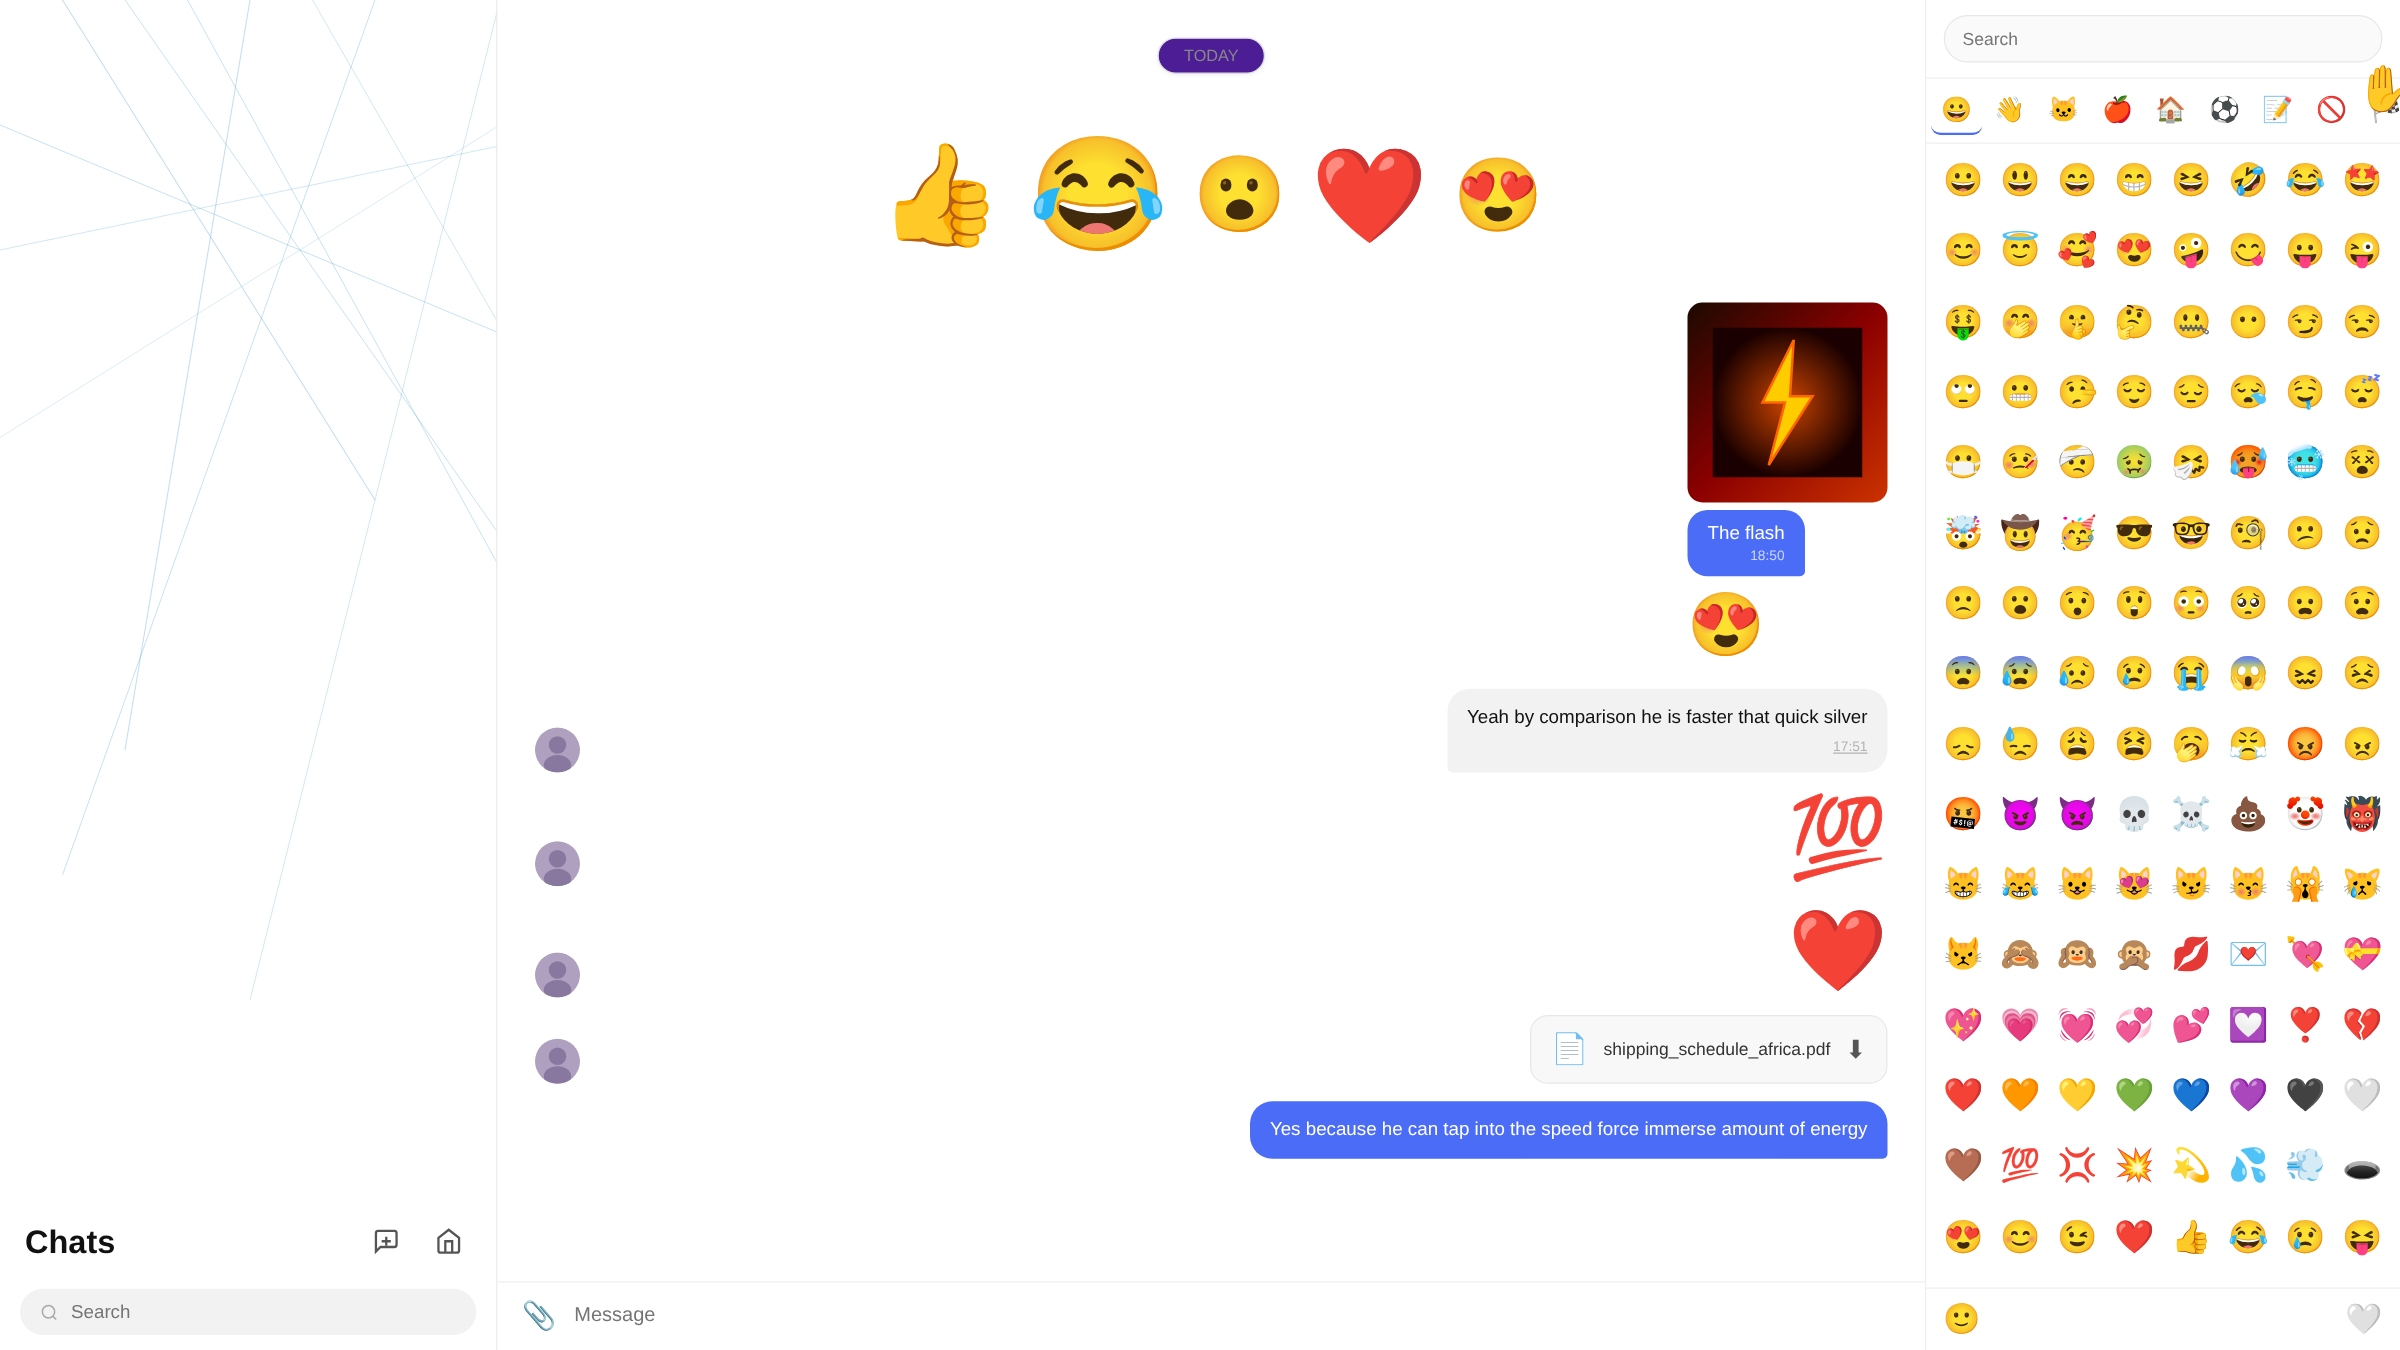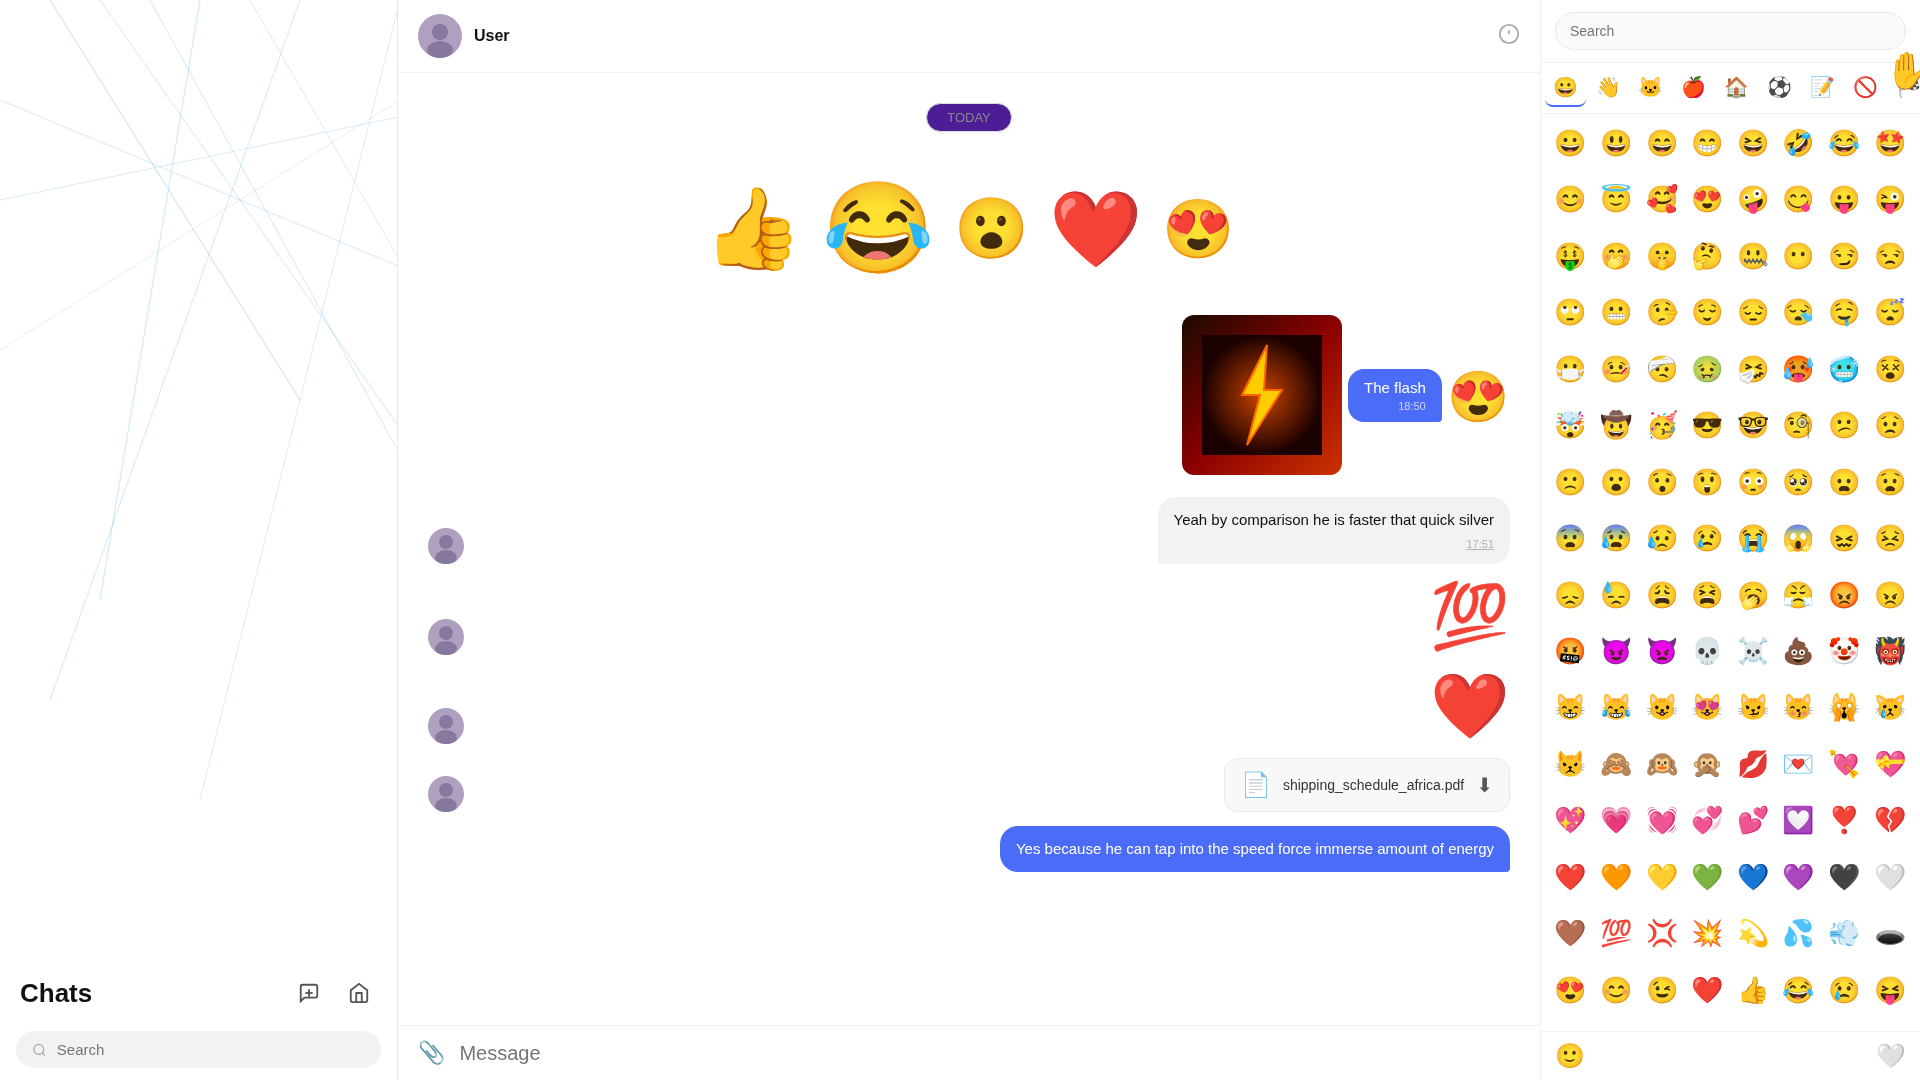--- a/index.html
+++ b/index.html
@@ -130,23 +130,6 @@
 </div>
 
 <div class="main">
-  <div class="chat-header">
-    <div class="chat-header-avatar">
-      <svg width="44" height="44" viewBox="0 0 44 44">
-        <circle cx="22" cy="22" r="22" fill="#b0a0c0"></circle>
-        <circle cx="22" cy="18" r="8" fill="#8878a0"></circle>
-        <ellipse cx="22" cy="36" rx="13" ry="9" fill="#8878a0"></ellipse>
-      </svg>
-    </div>
-    <span class="chat-header-name">User</span>
-    <div class="chat-header-right">
-      <svg width="22" height="22" viewBox="0 0 24 24" fill="none" stroke="#aaa" stroke-width="2">
-        <circle cx="12" cy="12" r="10"></circle>
-          <line x1="12" y1="8" x2="12" y2="12"></line>
-          <line x1="12" y1="16" x2="12.01" y2="16"></line>
-      </svg>
-    </div>
-  </div>
 
   <div class="messages-area">
     <div class="date-separator">

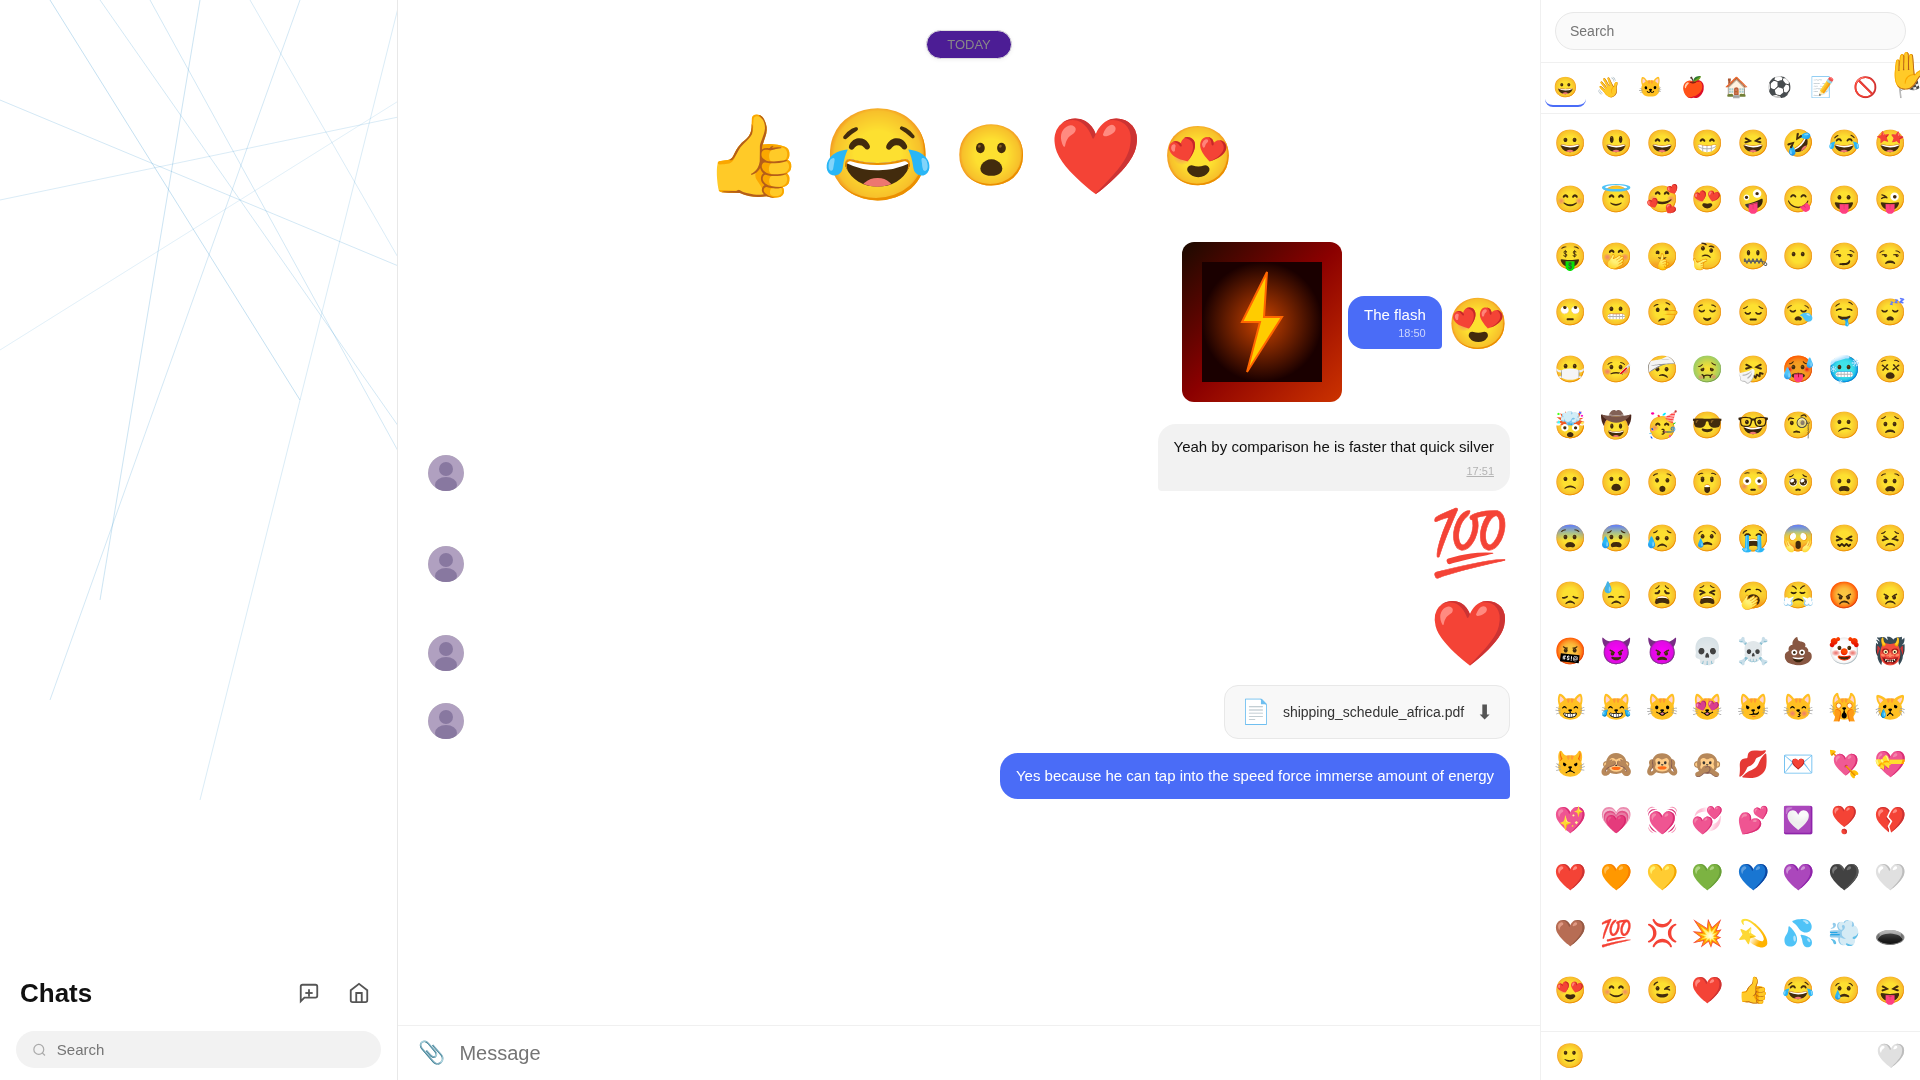--- a/index.html
+++ b/index.html
@@ -145,7 +145,7 @@
     </div>
 
     <div style="display:flex; justify-content:flex-end; margin-bottom:8px;">
-      <div style="display:flex; flex-direction:row; align-items:center; gap:6px;">
+      <div style="display:flex; flex-direction:column; align-items:flex-start; gap:6px;">
         <div class="flash-image">
           <svg width="120" height="120" viewBox="0 0 120 120">
             <defs>

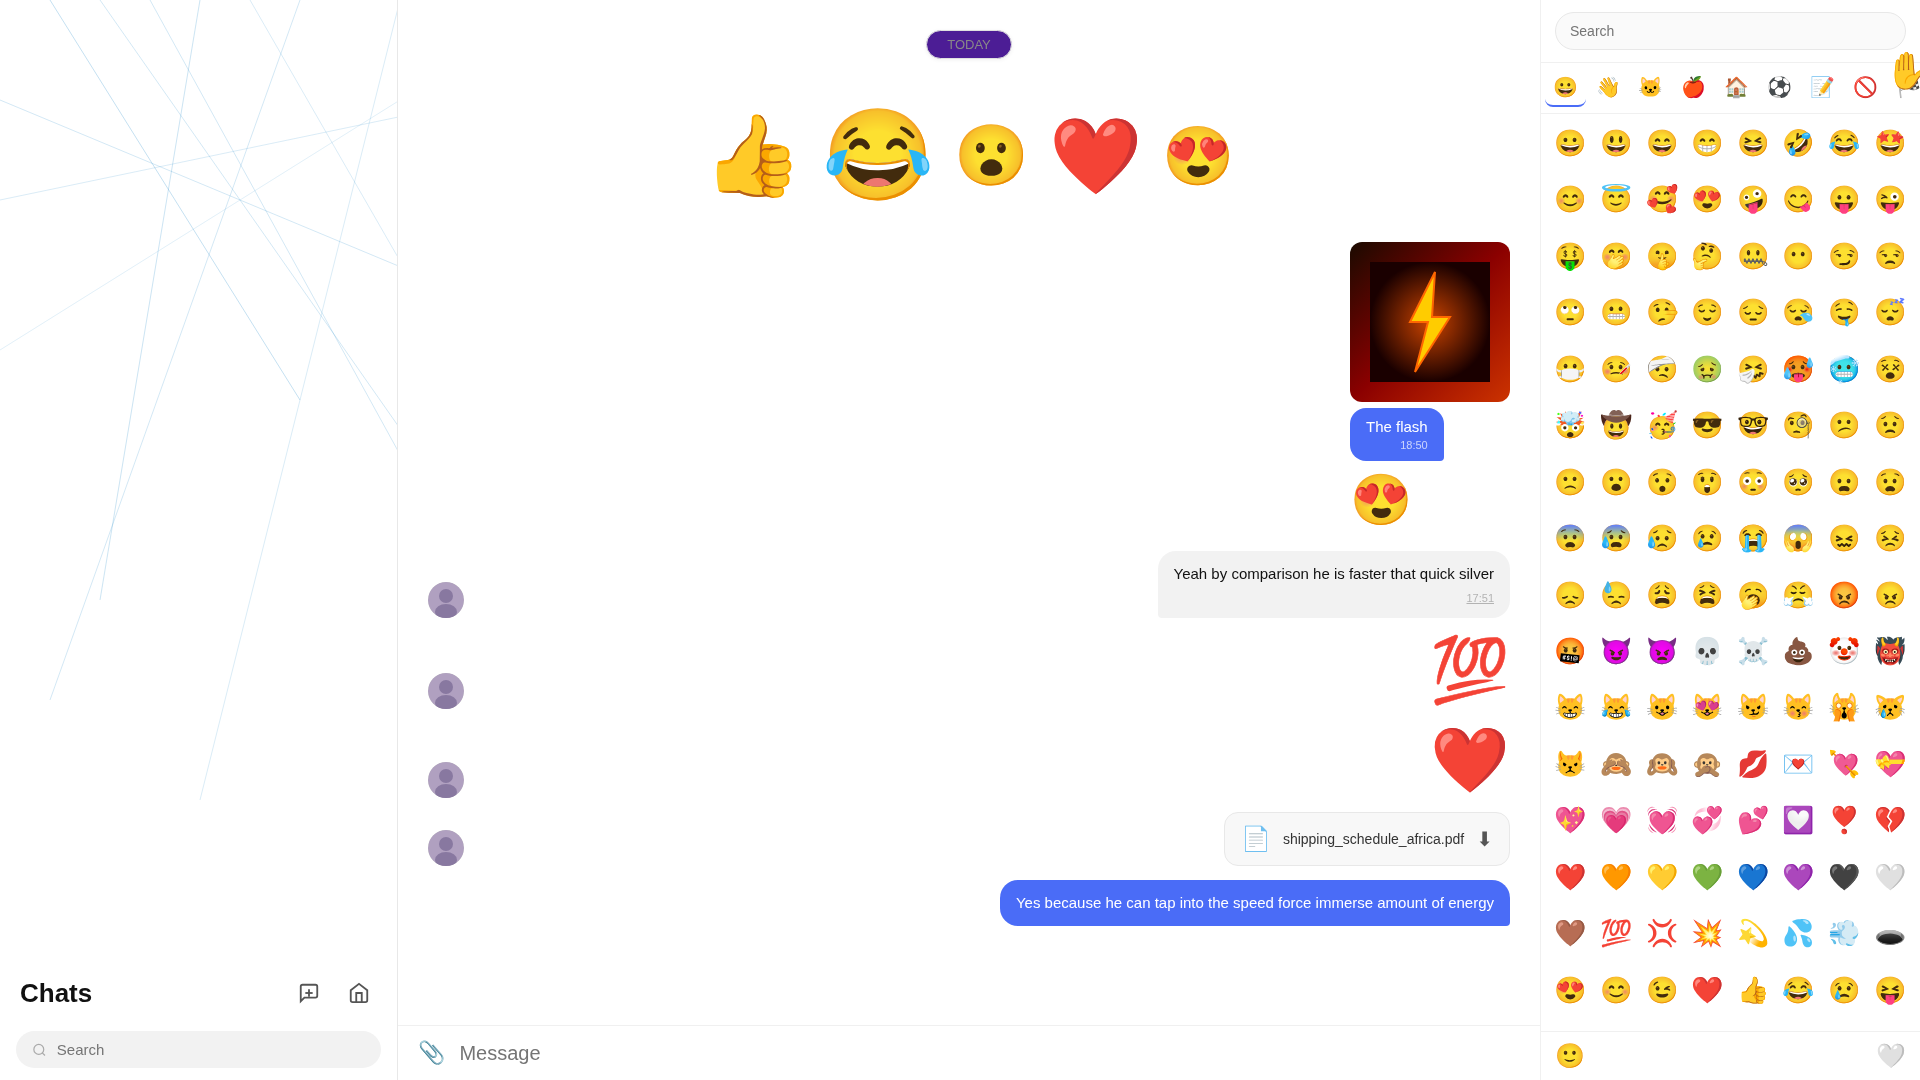--- a/index.html
+++ b/index.html
@@ -62,7 +62,7 @@
 
     
     .msg-input-bar { padding: 14px 20px; border-top: 1px solid #f0f0f0; display: flex; align-items: center; gap: 14px; }
-    .msg-input-bar input { flex: 1; border: none; outline: none; font-size: 20px; color: #737373; background: none; }
+    .msg-input-bar input { flex: 1; border: none; outline: none; font-size: 16px; color: #737373; background: none; }
     .input-icon { font-size: 22px; color: #888; cursor: pointer; }
 
     

